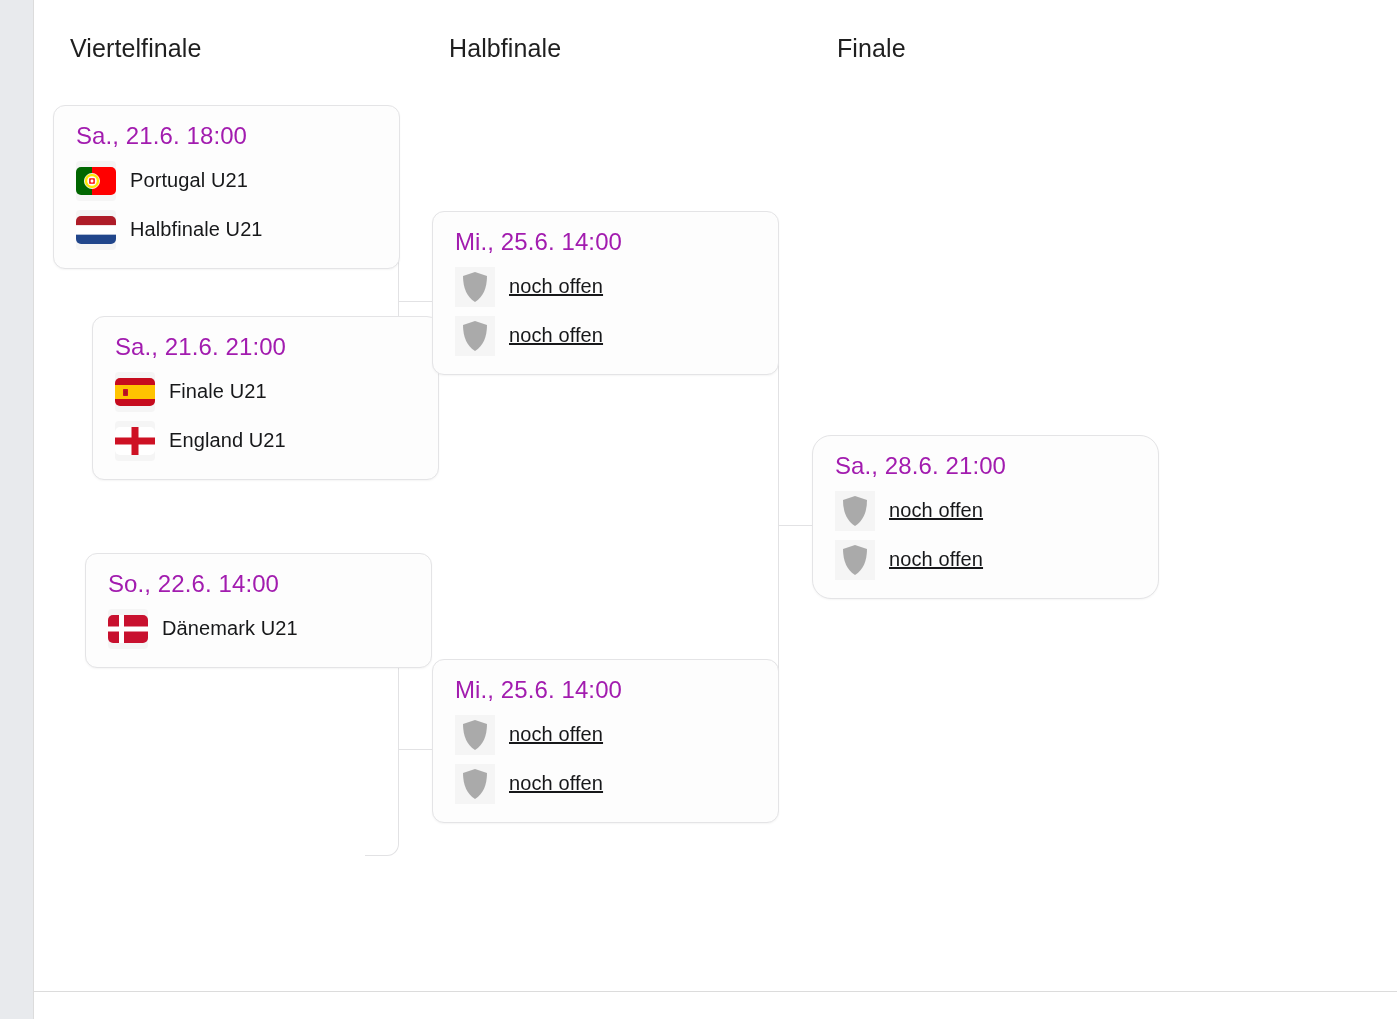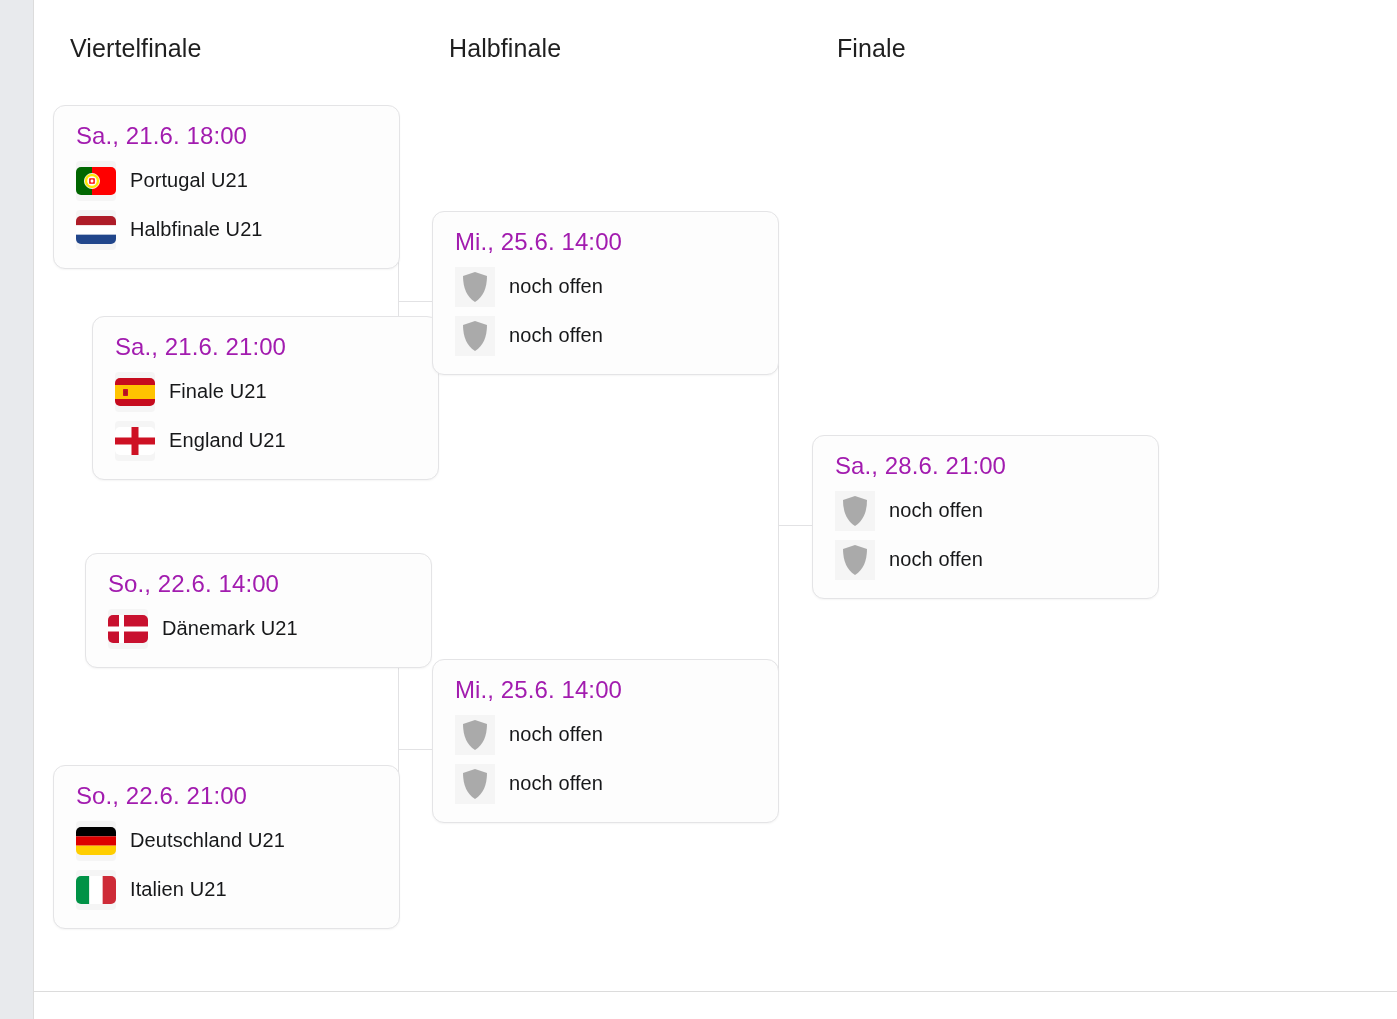--- a/index.html
+++ b/index.html
@@ -94,7 +94,7 @@
     letter-spacing: 0.1px;
     white-space: nowrap;
   }
-  .team-name.placeholder { color: #17181a; }
+  .team-name.placeholder { color: #17181a; text-decoration: underline; }
 
   
   .flag {

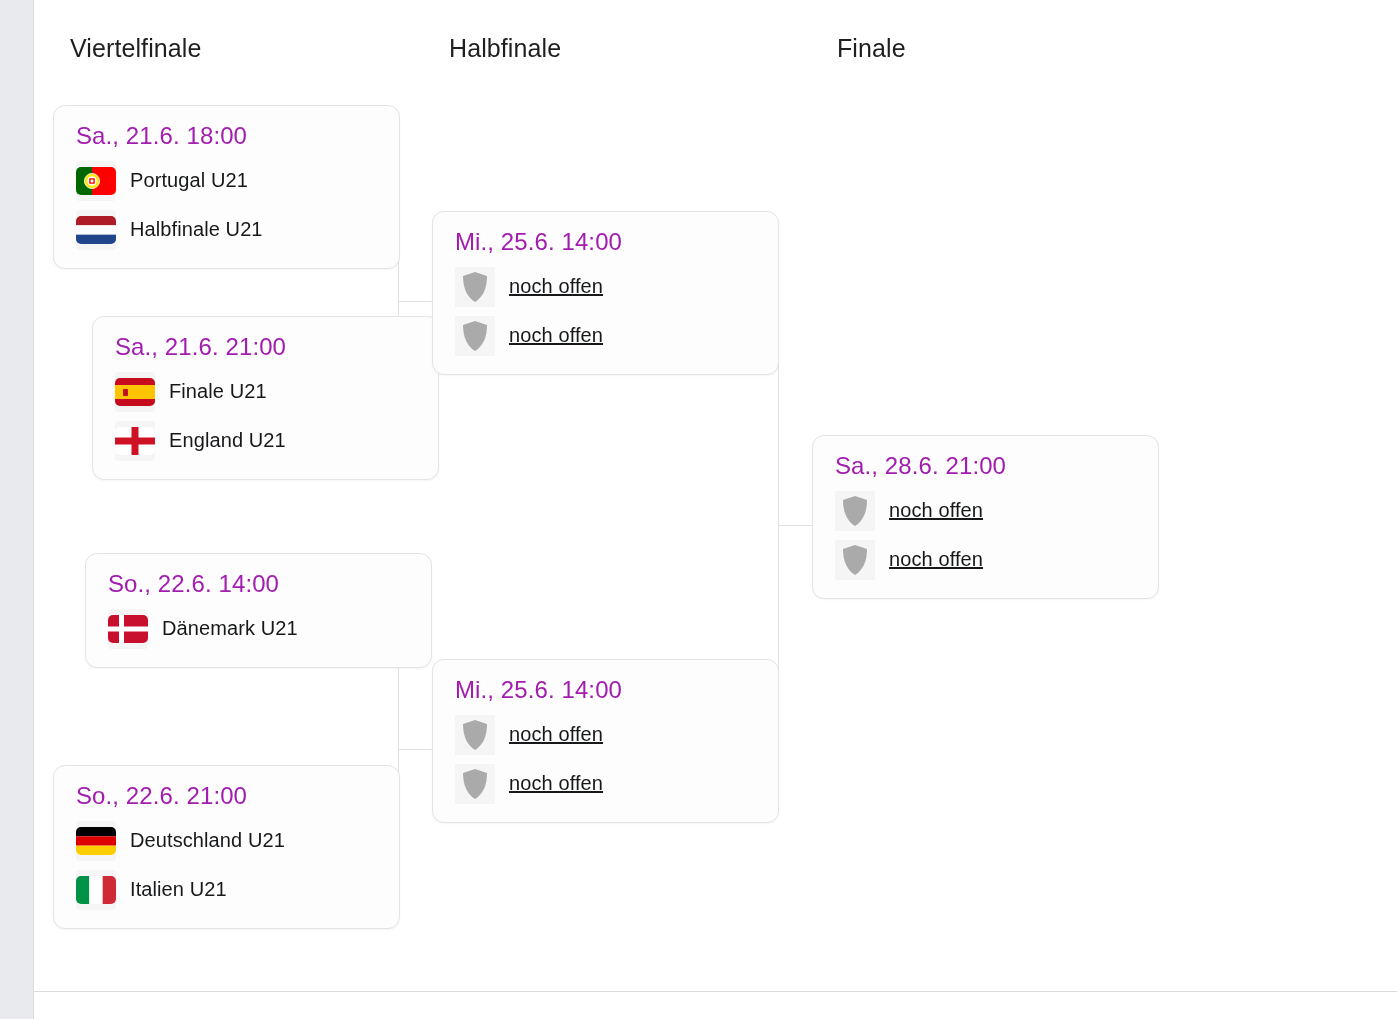--- a/index.html
+++ b/index.html
@@ -71,7 +71,7 @@
     z-index: 3;
   }
   .match-card.card-sf { width: 347px; }
-  .match-card.card-f  { width: 347px; }
+  .match-card.card-f  { width: 347px; border-radius: 19px; }
 
   .match-date {
     font-size: 24px;

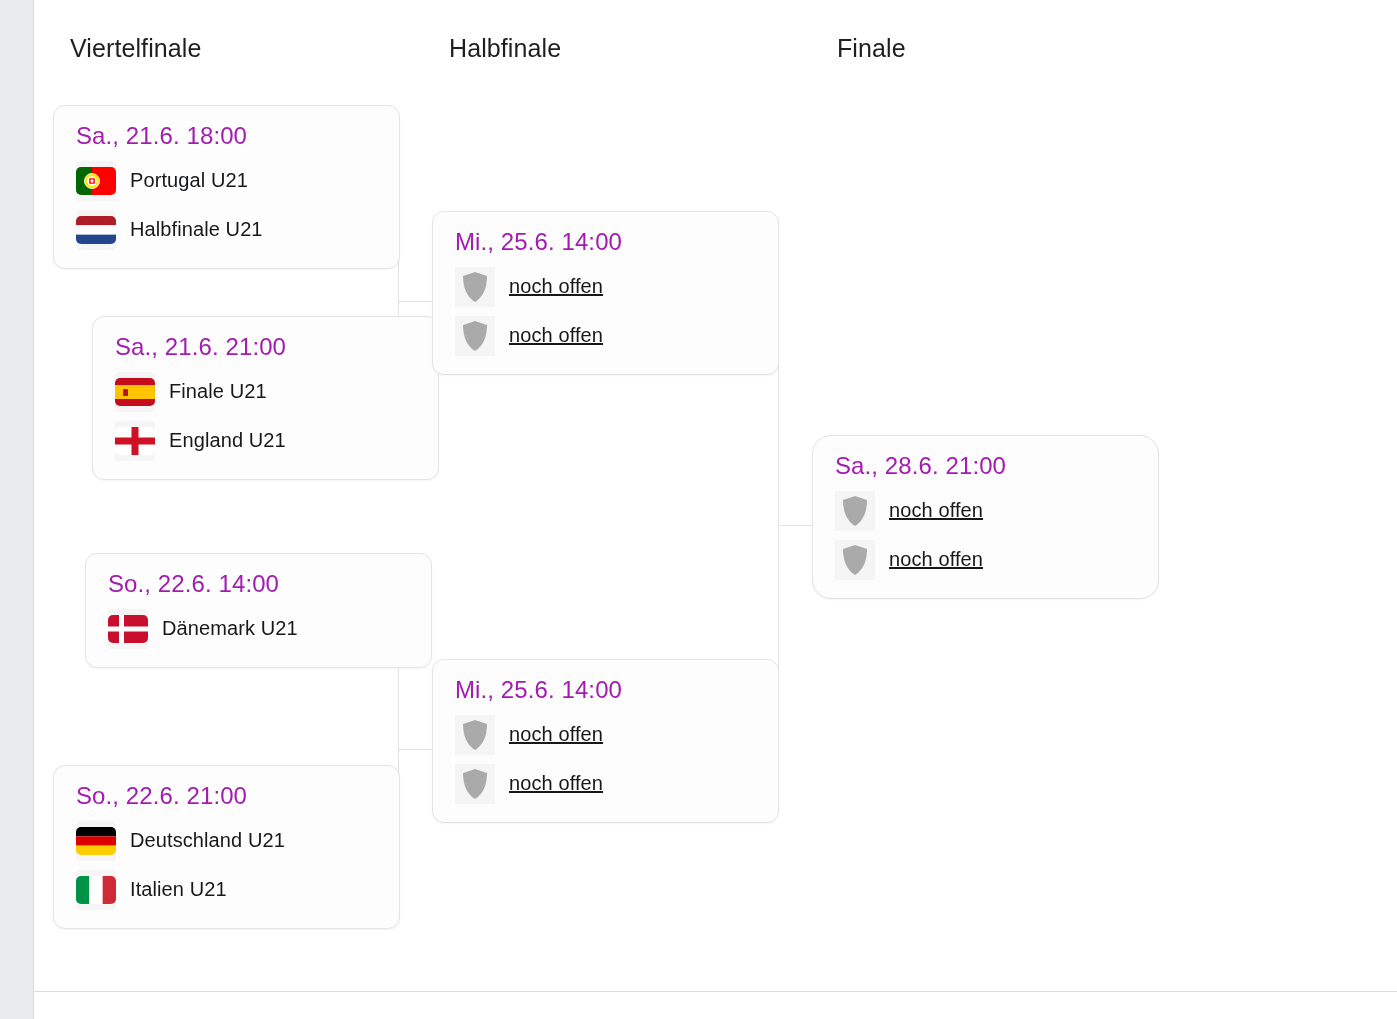--- a/index.html
+++ b/index.html
@@ -236,31 +236,6 @@
 
     </div>
 
-    <div class="match-card" style="left:17px; top:765px;">
-      <div class="match-date">So., 22.6. 21:00</div>
-
-      <div class="team-row">
-        <span class="flag">
-          <svg width="40" height="28" viewBox="0 0 40 28">
-            <rect x="0" y="0" width="40" height="9.34" fill="#000000"></rect>
-            <rect x="0" y="9.34" width="40" height="9.32" fill="#dd0000"></rect>
-            <rect x="0" y="18.66" width="40" height="9.34" fill="#ffce00"></rect>
-          </svg>
-        </span>
-        <span class="team-name">Deutschland U21</span>
-      </div>
-
-      <div class="team-row">
-        <span class="flag">
-          <svg width="40" height="28" viewBox="0 0 40 28">
-            <rect x="0" y="0" width="13.34" height="28" fill="#009246"></rect>
-            <rect x="13.34" y="0" width="13.32" height="28" fill="#ffffff"></rect>
-            <rect x="26.66" y="0" width="13.34" height="28" fill="#ce2b37"></rect>
-          </svg>
-        </span>
-        <span class="team-name">Italien U21</span>
-      </div>
-    </div>
 
     <div class="match-card card-sf" style="left:396px; top:211px;">
       <div class="match-date">Mi., 25.6. 14:00</div>

